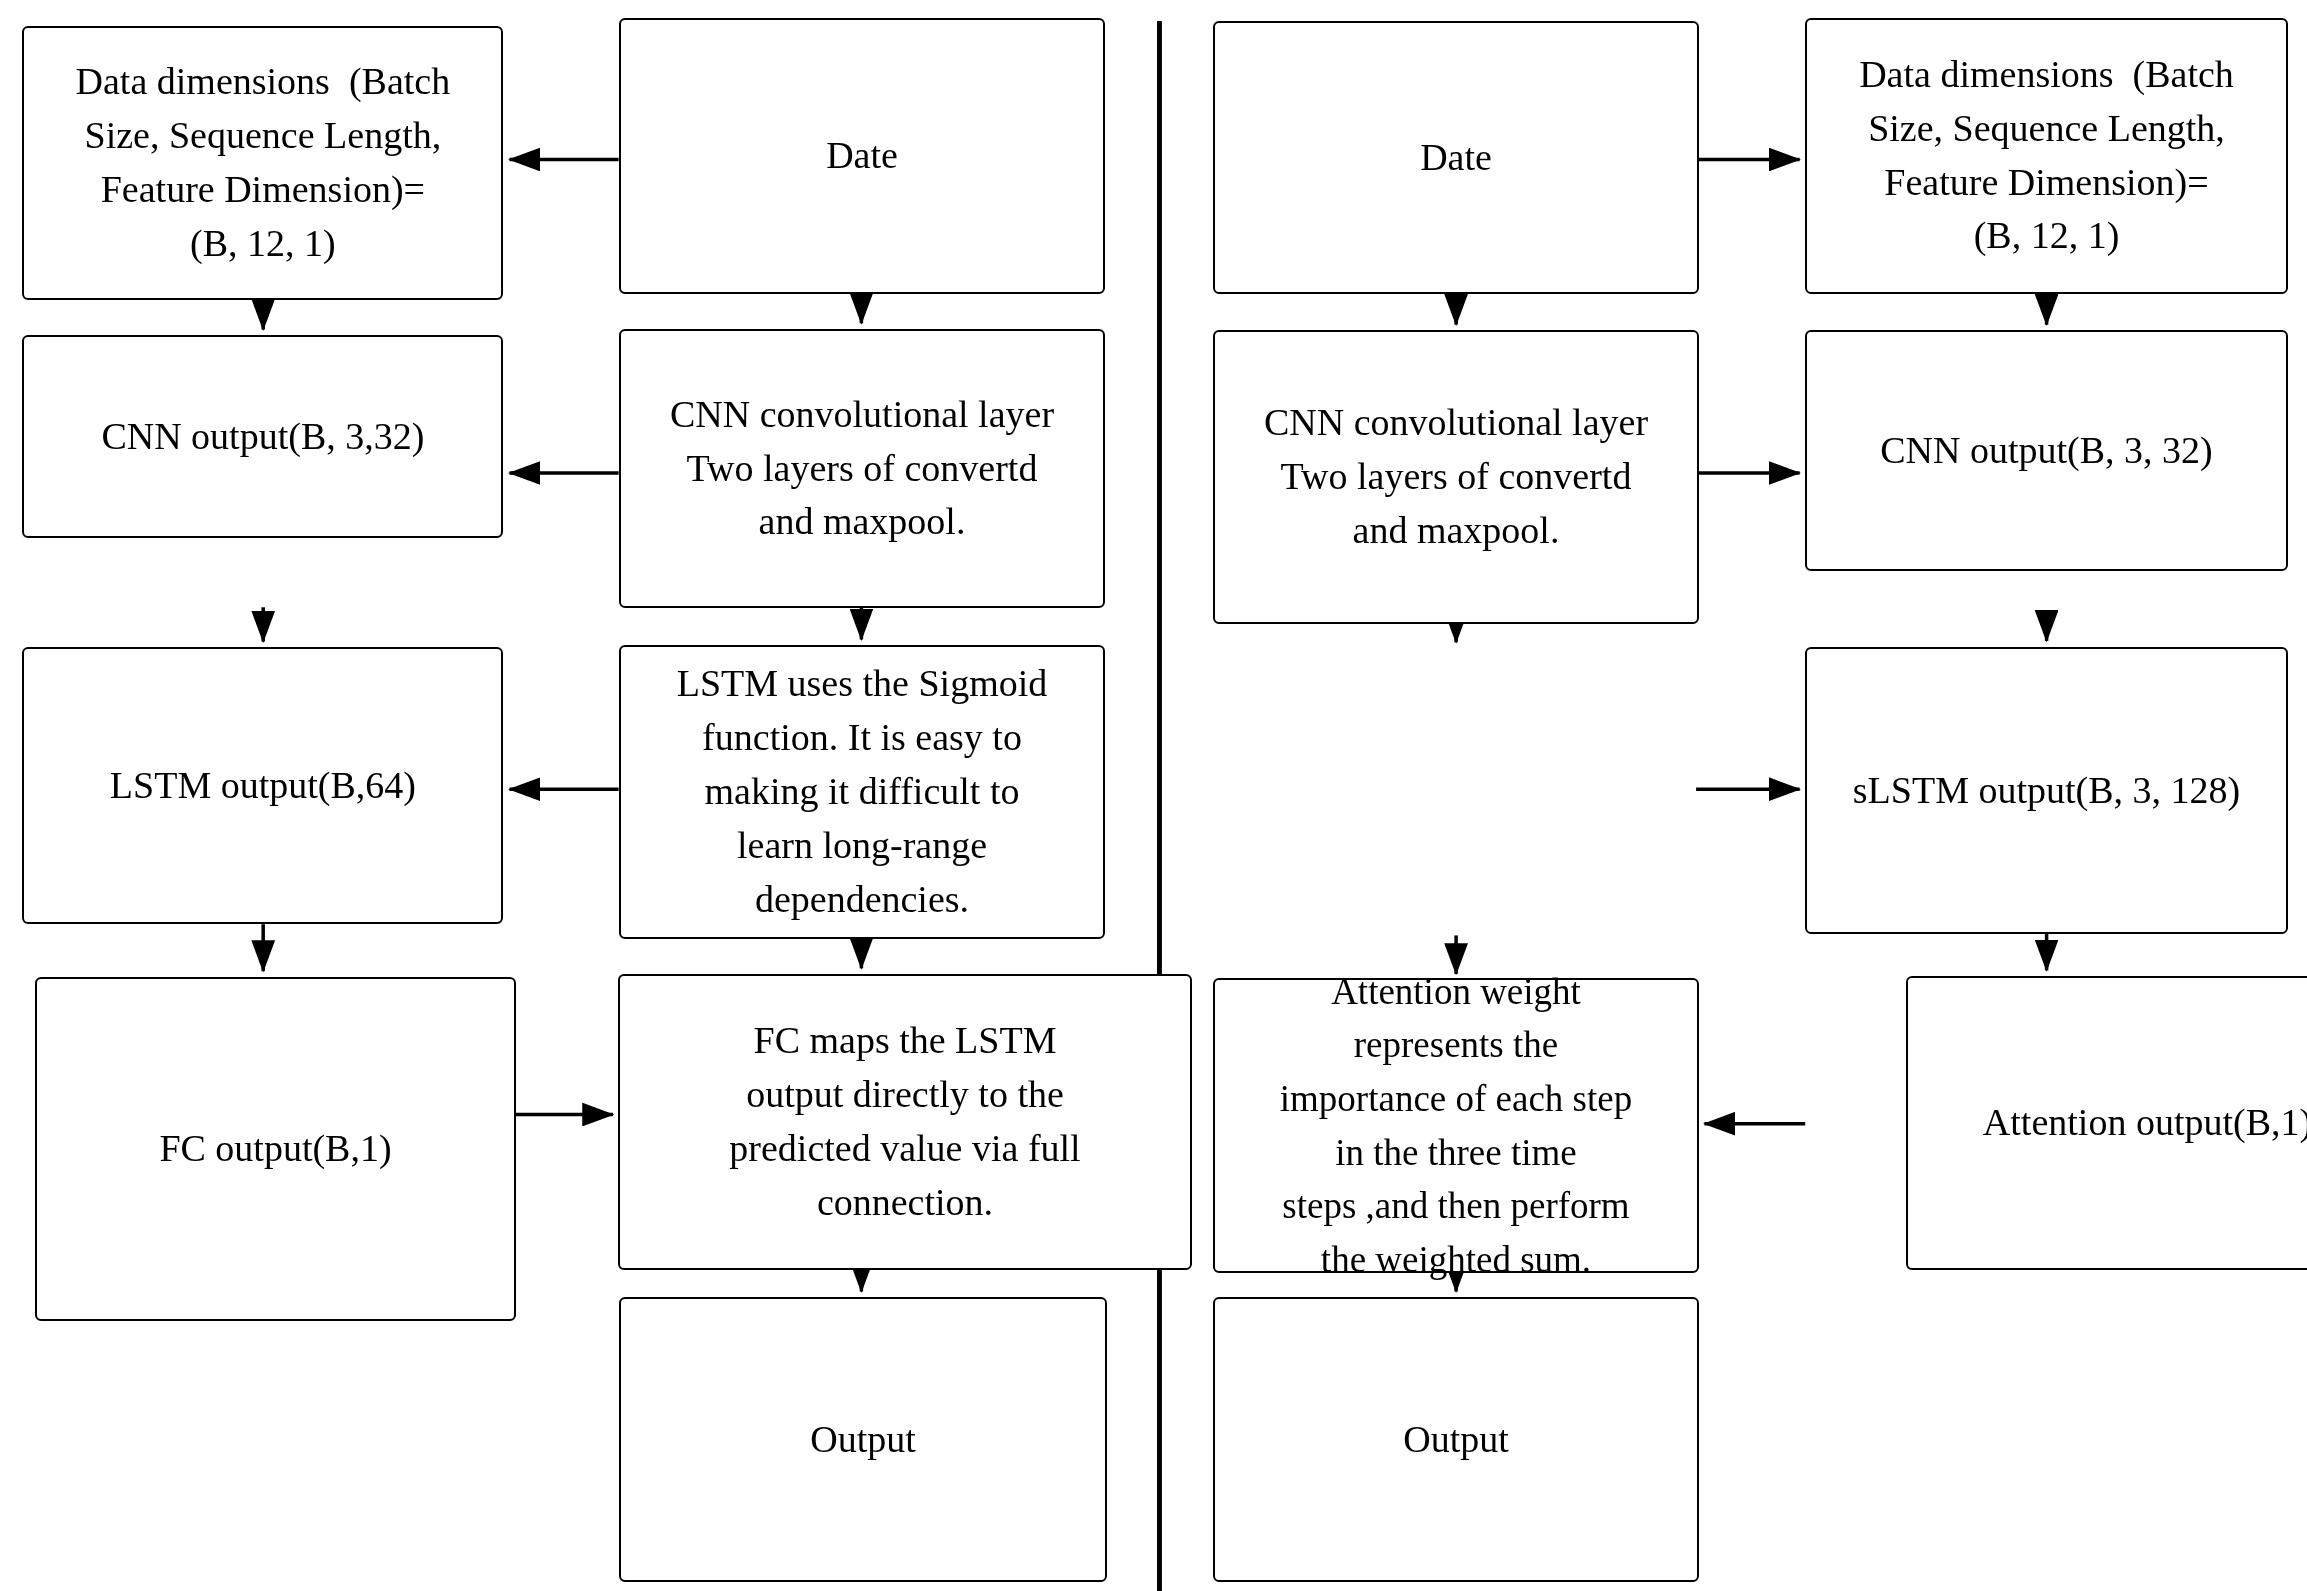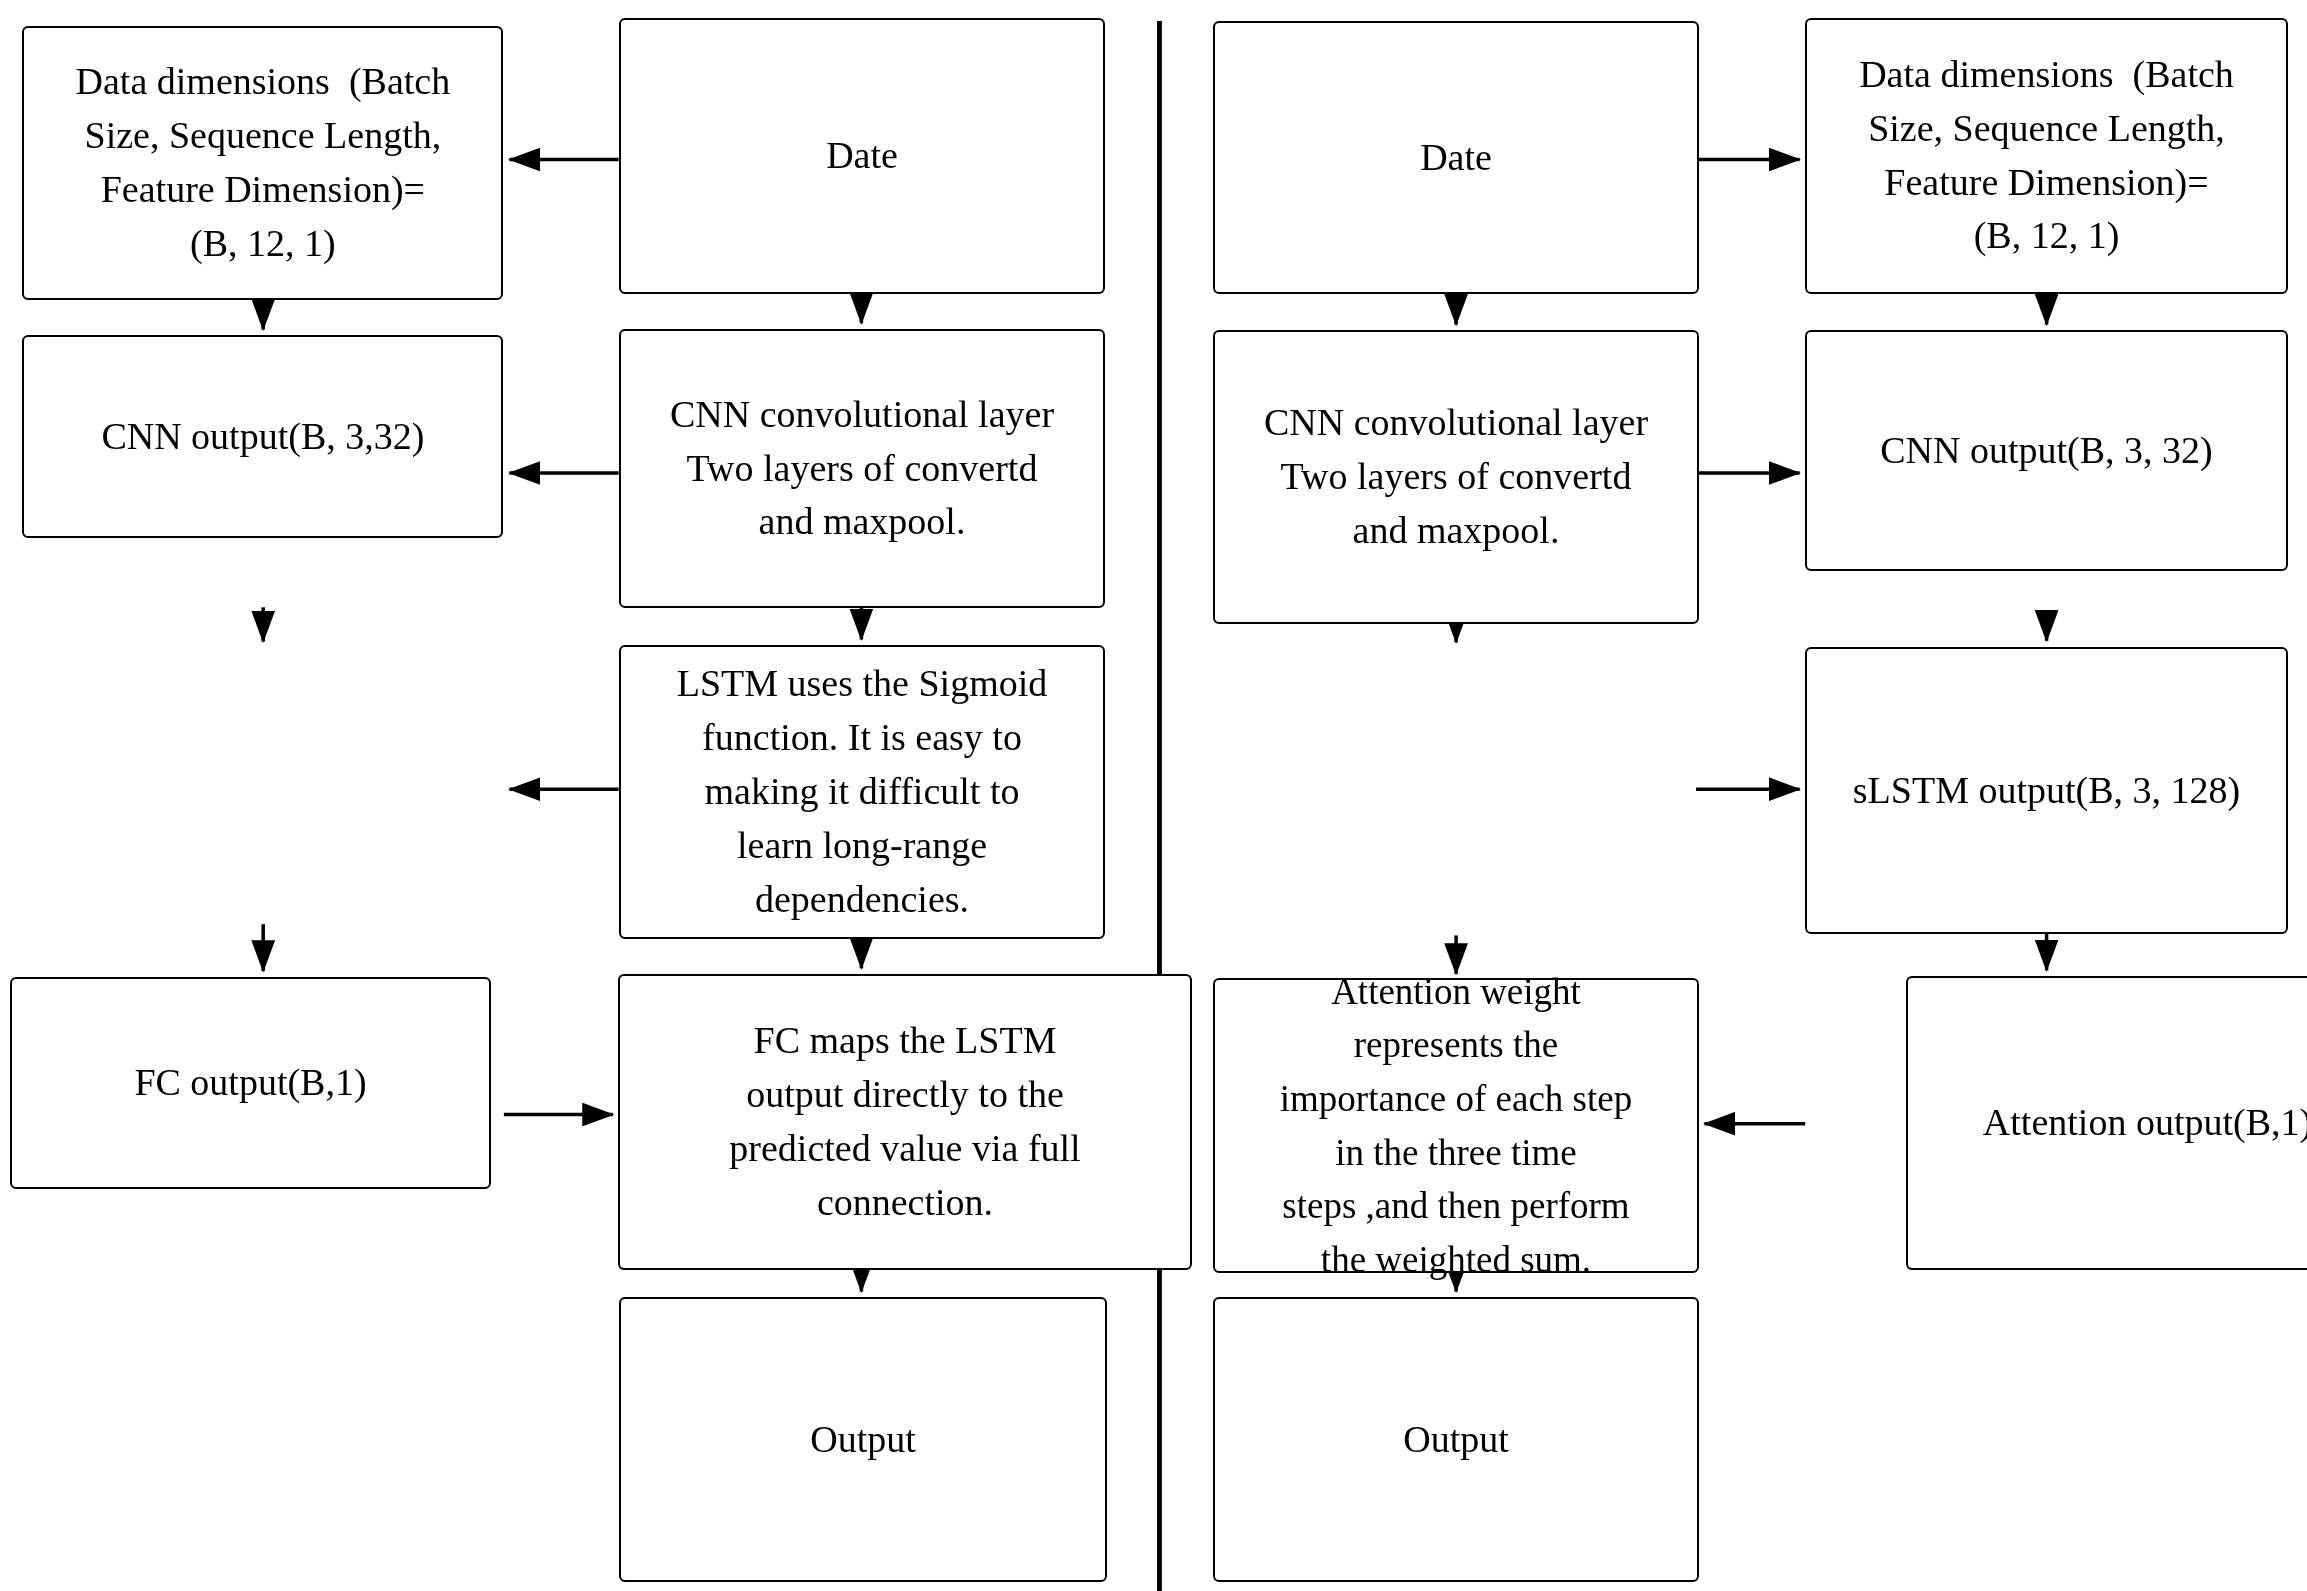--- a/index.html
+++ b/index.html
@@ -106,6 +106,7 @@
 Two layers of convertd
 and maxpool.</div>
 
+  <div class="box" style="left:22.4px; top:647px; width:481px; height:277px;">LSTM output(B,64)</div>
 
   <div class="box" style="left:619px; top:645px; width:486px; height:294px;">LSTM uses the Sigmoid
 function. It is easy to

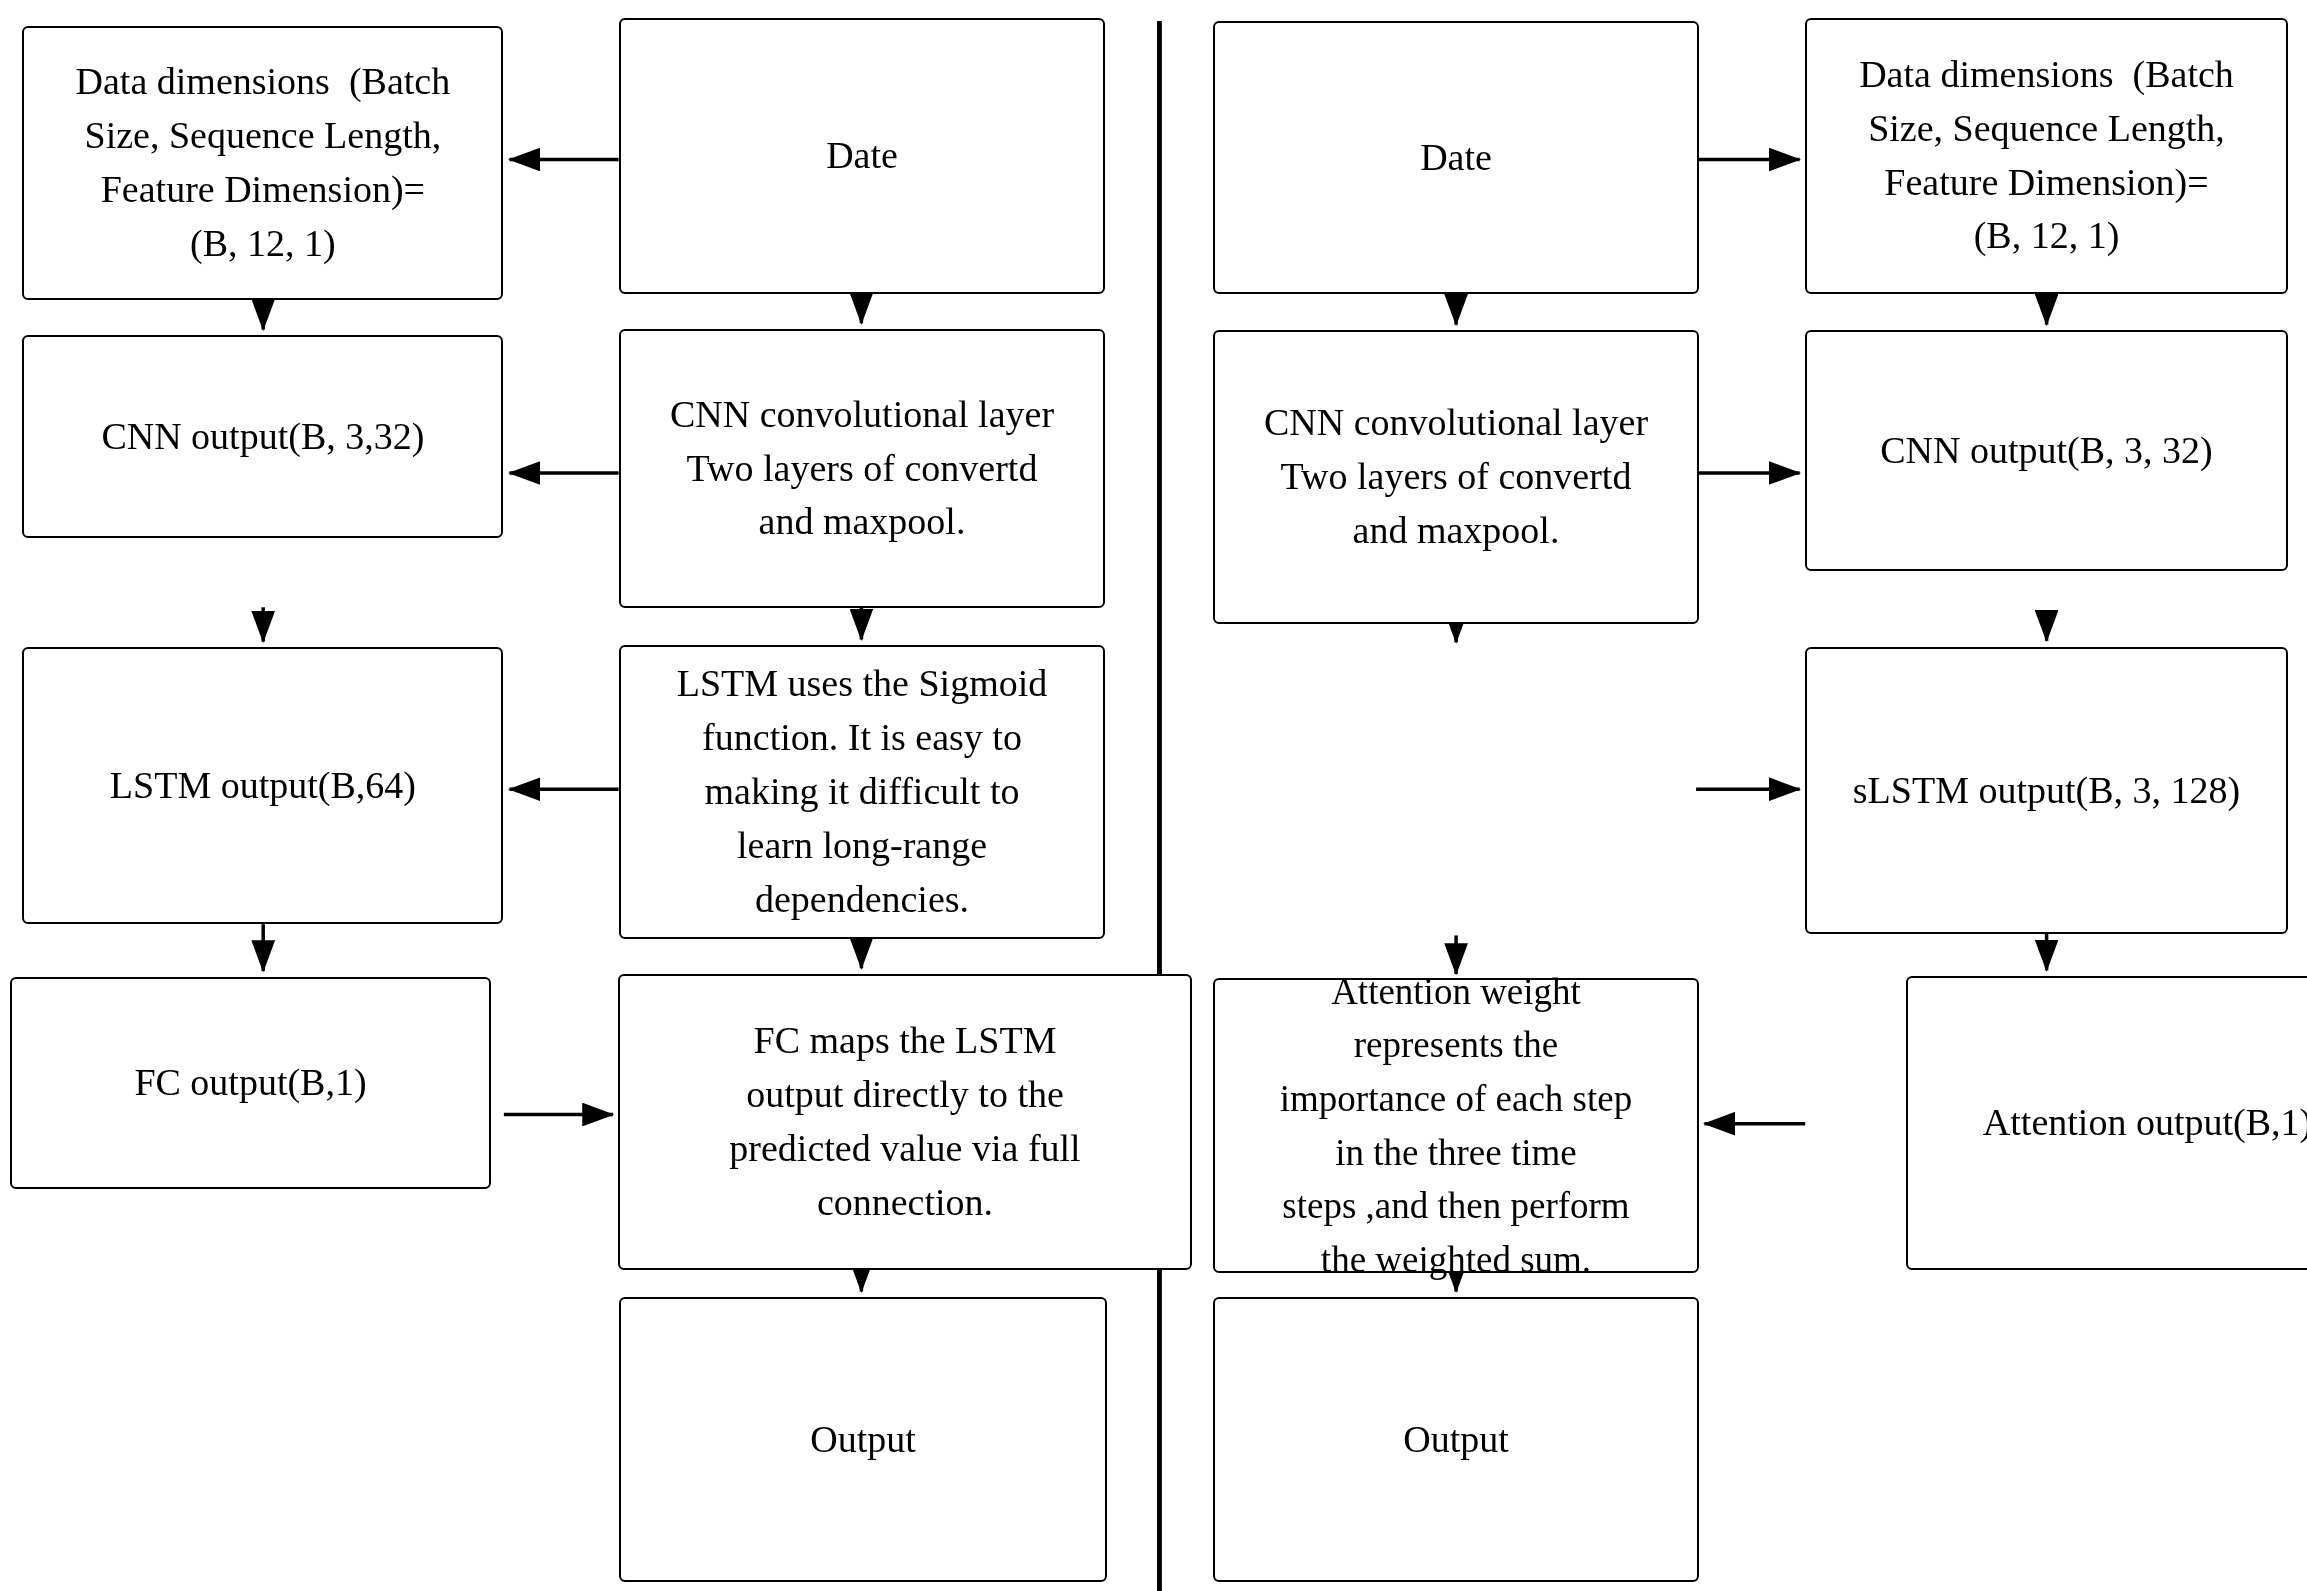--- a/index.html
+++ b/index.html
@@ -114,7 +114,7 @@
 learn long-range
 dependencies.</div>
 
-  <div class="box" style="left:10px; top:977px; width:481px; height:212px;">FC output(B,1)</div>
+  <div class="box" style="left:35px; top:977px; width:481px; height:344px;">FC output(B,1)</div>
 
   <div class="box" style="left:590px; top:974px; width:574px; height:296px;margin-left:28px;">FC maps the LSTM
 output directly to the

